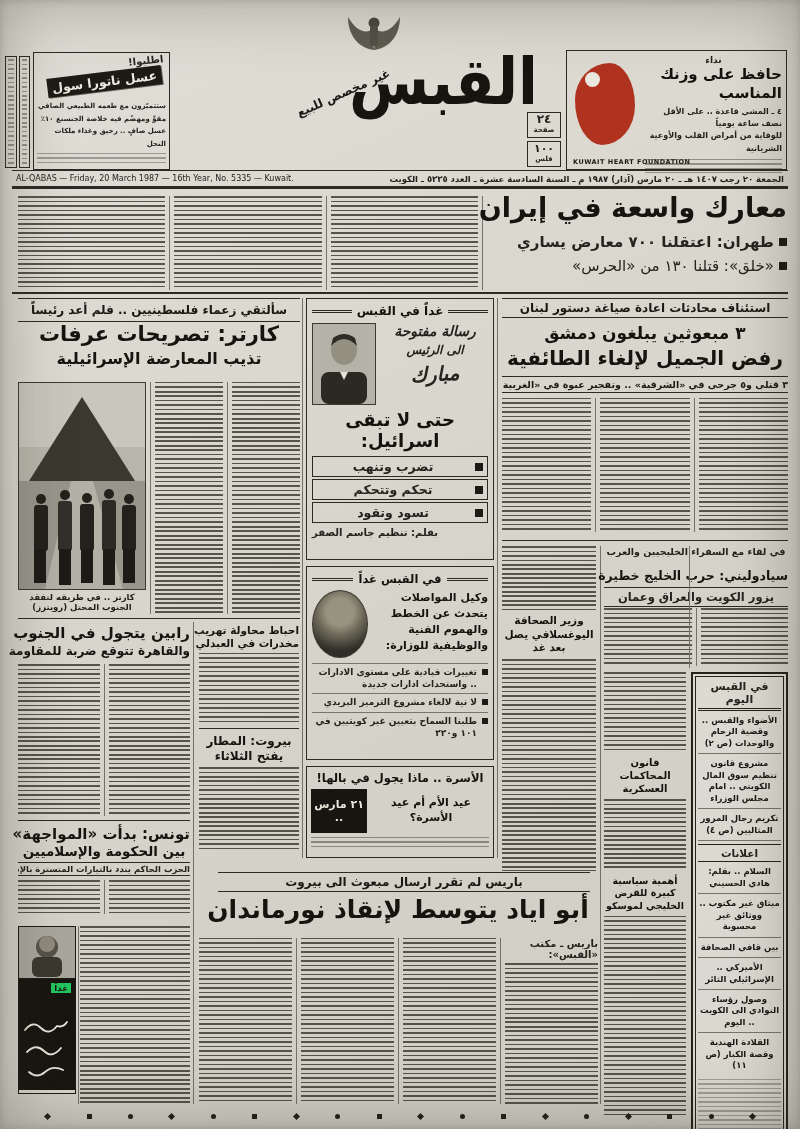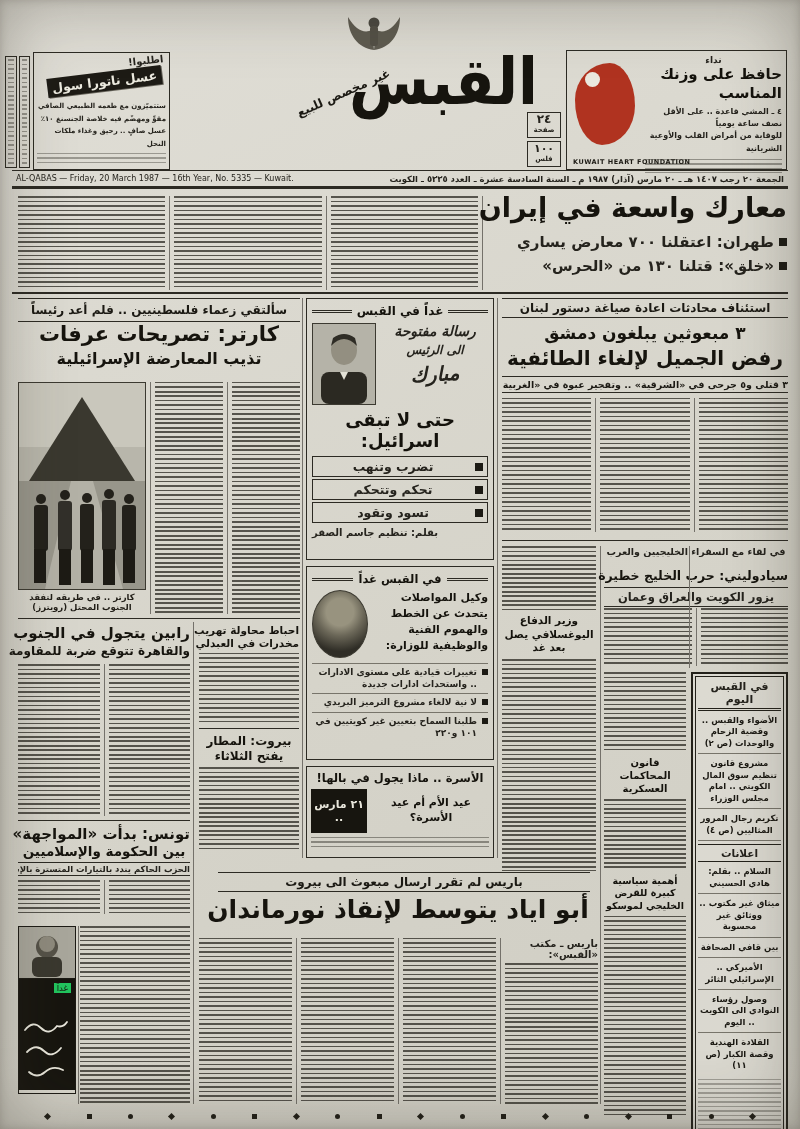--- a/index.html
+++ b/index.html
@@ -106,7 +106,7 @@
     </div>
     <div style="display:flex;align-items:center;gap:5px;margin-top:6px">
       <span class="sq"></span>
-      <span style="font-size:15px;font-weight:bold;white-space:nowrap">«خلق»: قتلنا ١٣٠ من «الحرس»</span>
+      <span style="font-size:15px;font-weight:normal;white-space:nowrap">«خلق»: قتلنا ١٣٠ من «الحرس»</span>
     </div>
   </div>
   <div class="abs rule" style="left:12px;top:292px;width:776px;height:2px"></div>

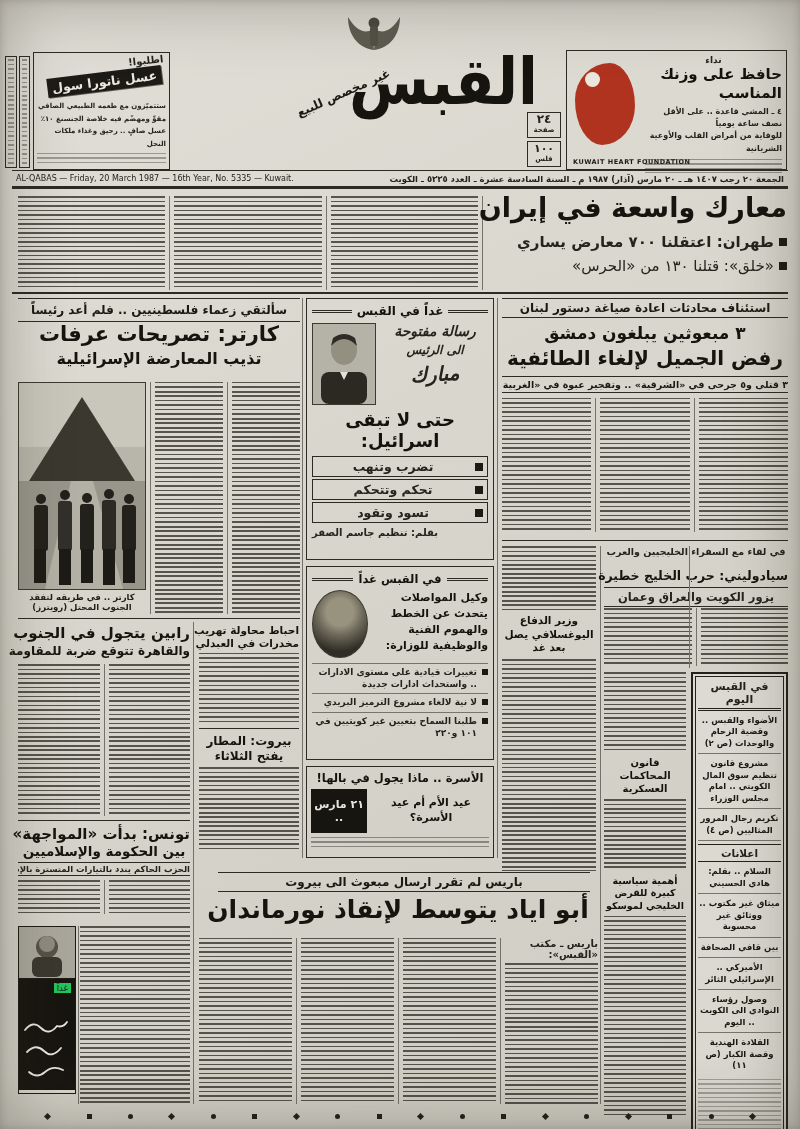--- a/index.html
+++ b/index.html
@@ -299,7 +299,7 @@
   <div class="abs rule" style="left:502px;top:540px;width:286px;height:1px"></div>
   <div class="abs" style="left:502px;top:546px;width:94px">
     <div class="greek" style="height:64px"></div>
-    <div style="font-size:10.5px;font-weight:bold;text-align:center;line-height:1.3;margin:4px 0;color:#14120c">وزير الدفاع اليوغسلافي يصل بعد غد</div>
+    <div style="font-size:10.5px;font-weight:bold;text-align:center;line-height:1.3;margin:4px 0;color:#14120c">وزير الصحافة اليوغسلافي يصل بعد غد</div>
     <div class="greek" style="height:212px"></div>
   </div>
 

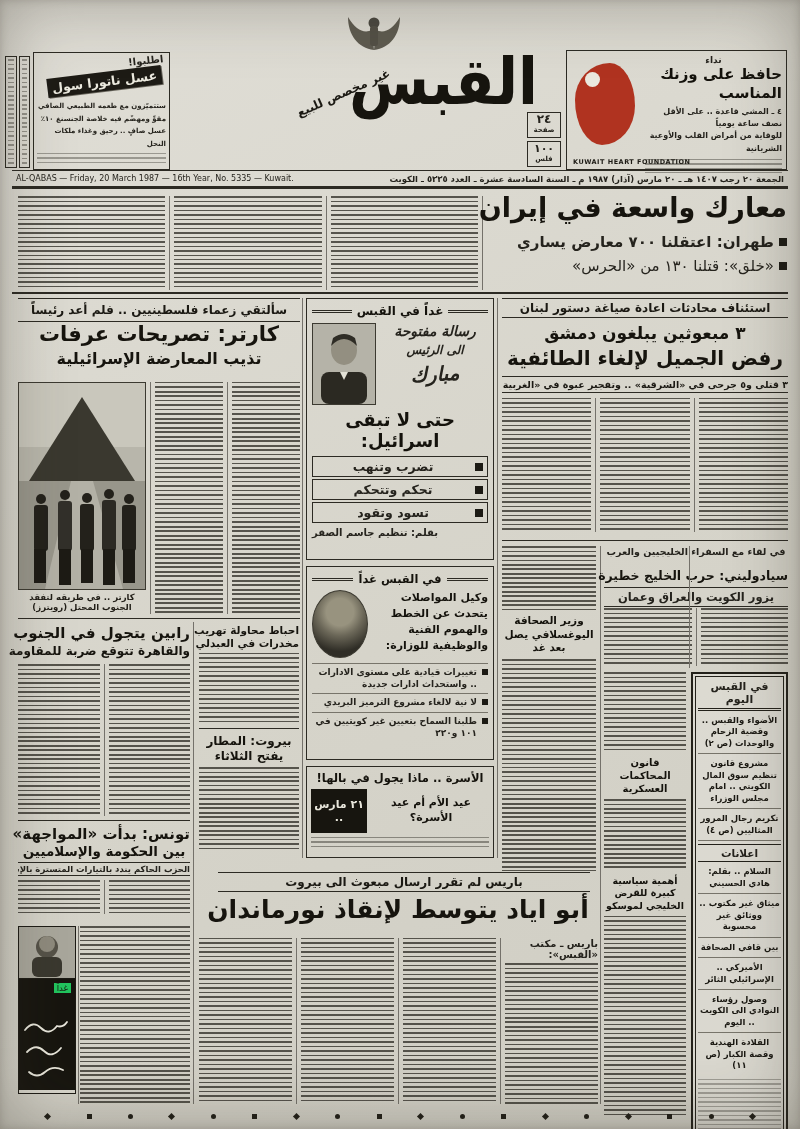--- a/index.html
+++ b/index.html
@@ -182,7 +182,7 @@
         </svg>
     </div>
     <div style="position:relative;height:111px;background:#17150f">
-      <div style="position:absolute;top:3px;right:3px;background:#22c55e;color:#17150f;font-size:8.5px;font-weight:normal;padding:0 3px;border:1px solid #17150f">غداً</div>
+      <div style="position:absolute;top:3px;right:3px;background:#22c55e;color:#17150f;font-size:8.5px;font-weight:bold;padding:0 3px;border:1px solid #17150f">غداً</div>
       <svg width="54" height="84" viewBox="0 0 54 84" style="position:absolute;left:0;bottom:2px">
         <g stroke="#e9e7dc" stroke-width="1.8" fill="none" stroke-linecap="round">
           <path d="M6 26 q8 -10 16 -2 t16 -2 q6 2 10 -4"></path>

